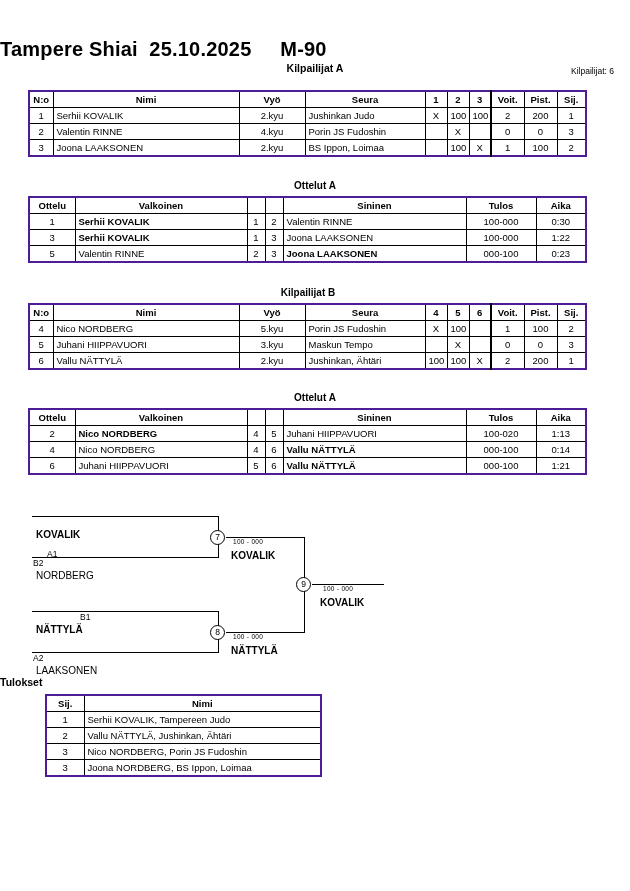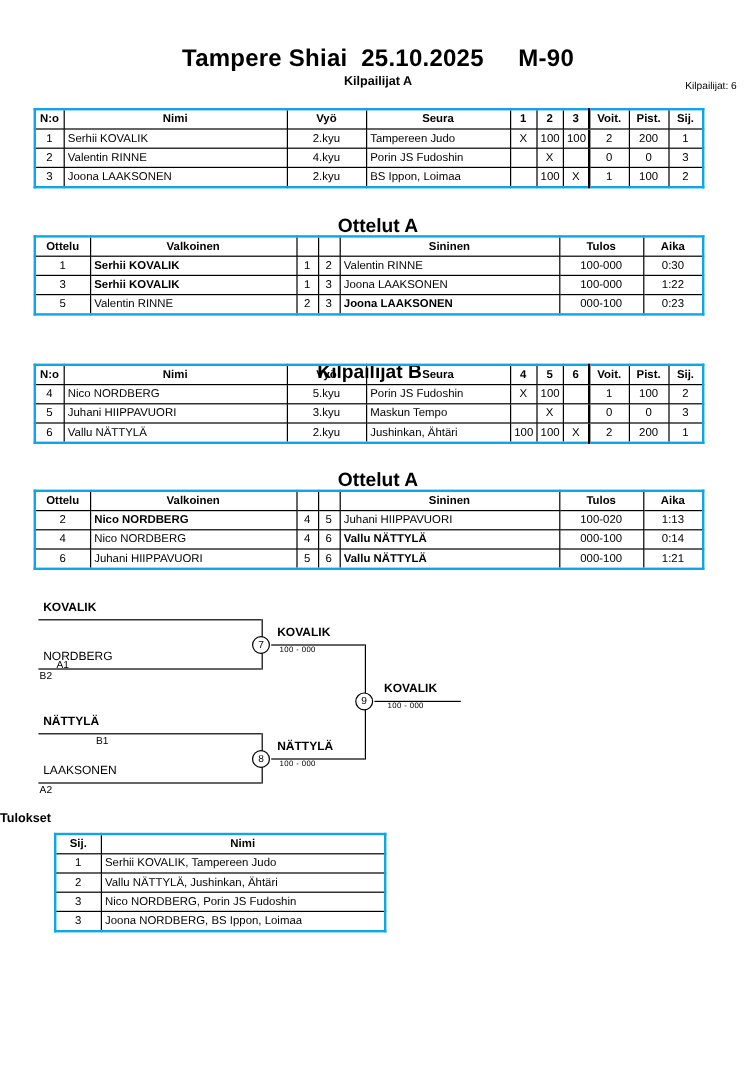--- a/index.html
+++ b/index.html
@@ -18,7 +18,6 @@
   .title-row {
     position: absolute;
     top: 38px; left: 0; width: 630px;
-    text-align: center;
   }
   .title {
     font-size: 20px;

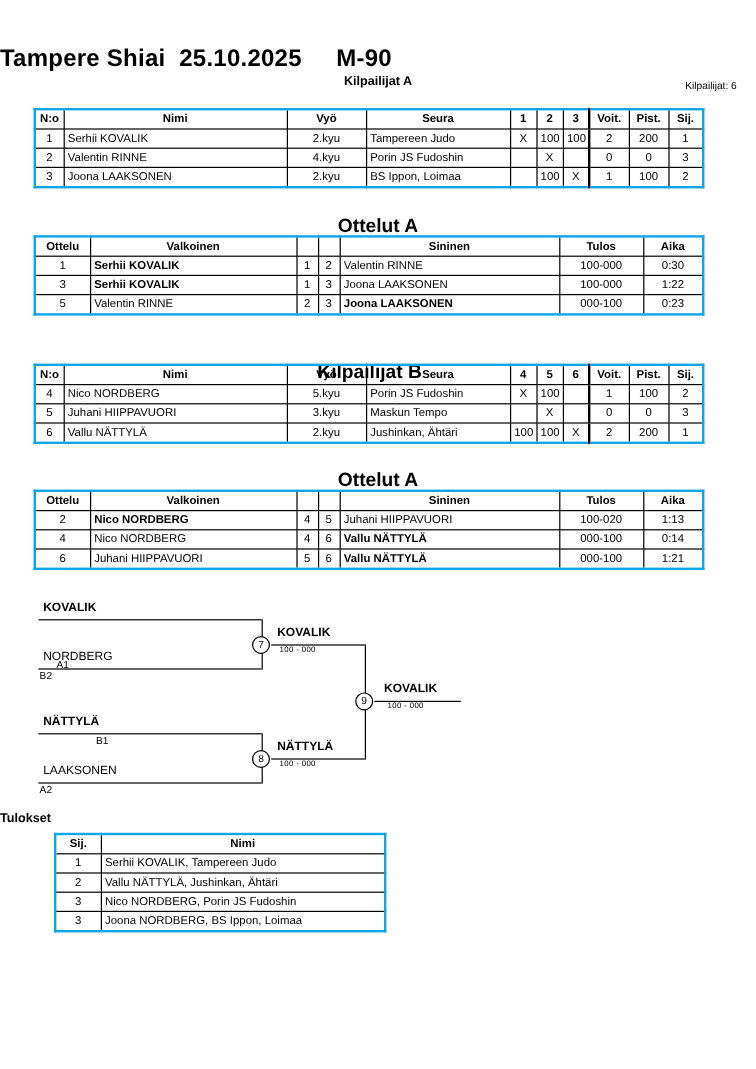--- a/index.html
+++ b/index.html
@@ -45,7 +45,7 @@
     border-collapse: collapse;
     table-layout: fixed;
     font-size: 9.5px;
-    border: 2px solid #0ea5e9;
+    border: 2px solid #4c1d95;
   }
   table.grid th, table.grid td {
     border: 1px solid #000;

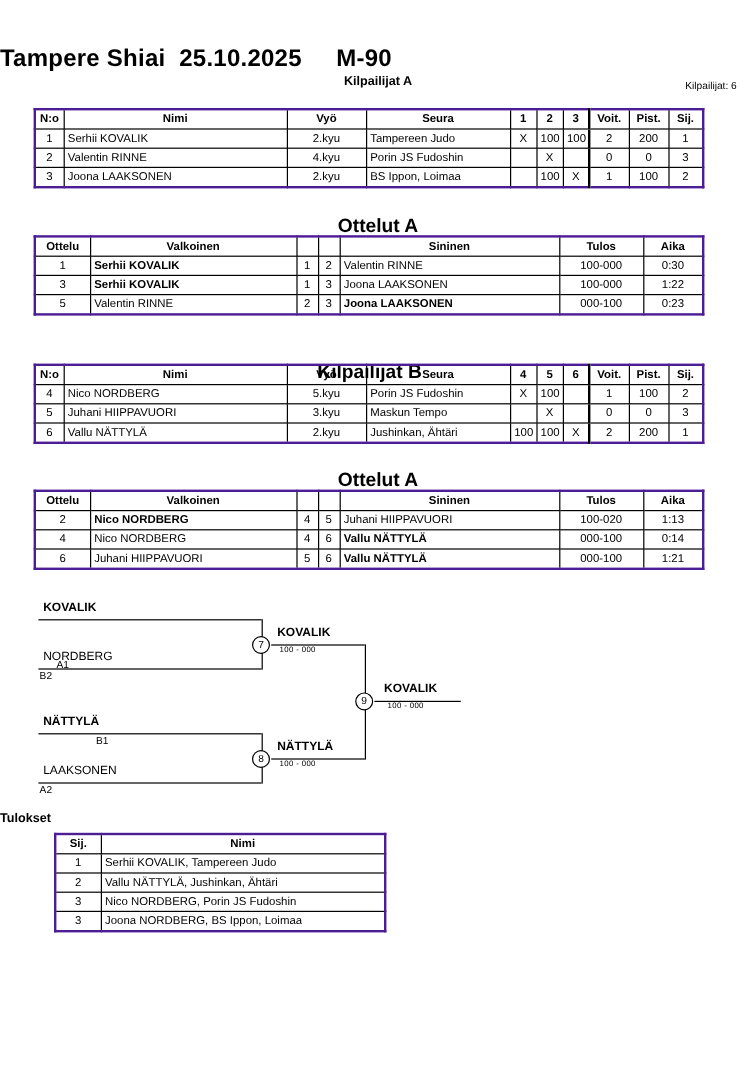--- a/index.html
+++ b/index.html
@@ -158,7 +158,7 @@
         <td class="c">1</td>
         <td class="l">Serhii KOVALIK</td>
         <td class="c">2.kyu</td>
-        <td class="l">Tampereen Judo</td>
+        <td class="l">Jushinkan Judo</td>
         <td class="c">X</td>
         <td class="c">100</td>
         <td class="c">100</td>

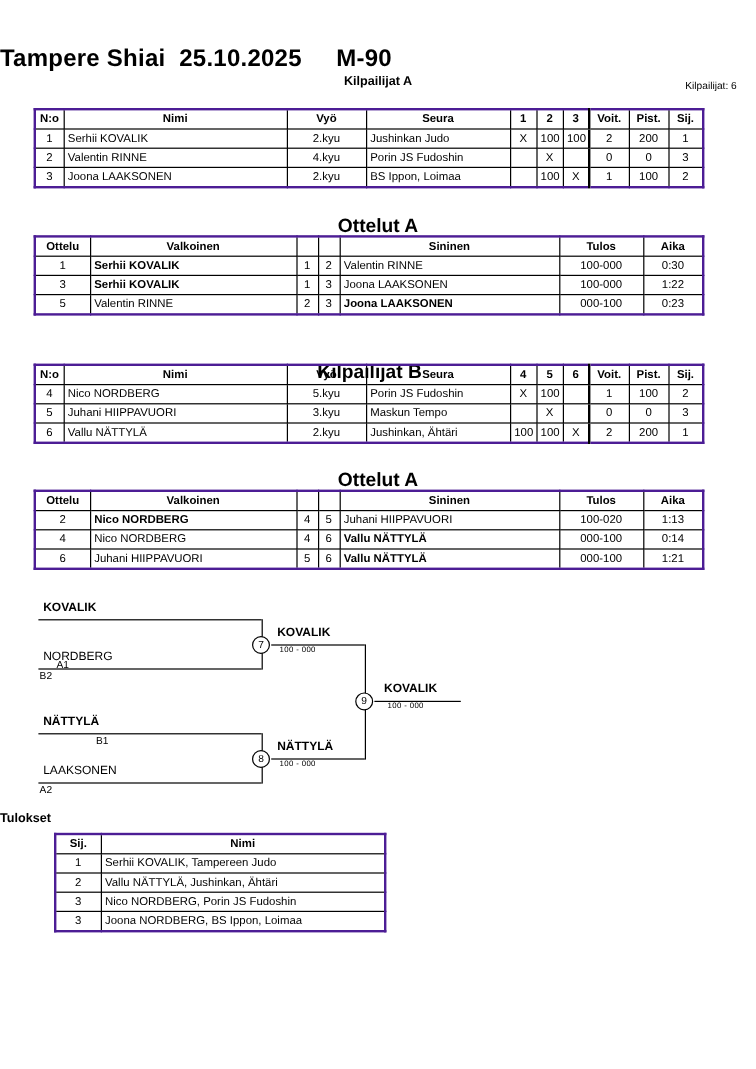--- a/index.html
+++ b/index.html
@@ -66,7 +66,7 @@
 
   .section-label {
     position: absolute;
-    font-size: 16px;
+    font-size: 10px;
     font-weight: bold;
     text-align: center;
   }

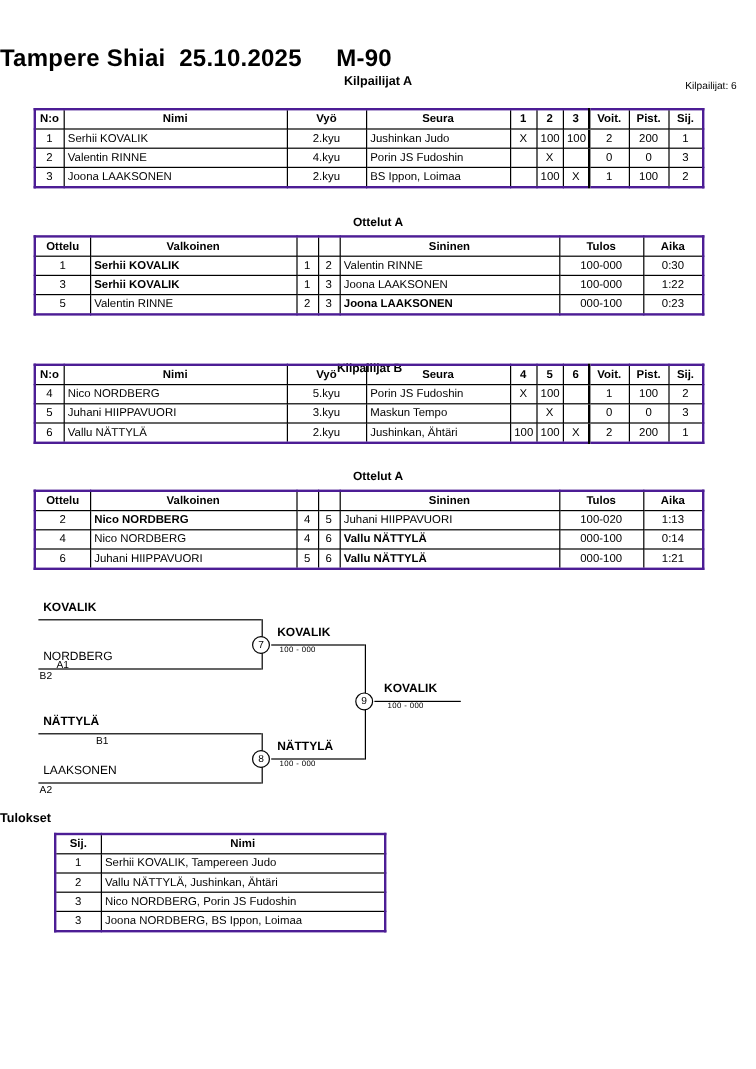--- a/index.html
+++ b/index.html
@@ -249,7 +249,7 @@
   </table>
 </div>
 
-<div class="section-label" style="left:0; top:302px; width:616px;">Kilpailijat B</div>
+<div class="section-label" style="left:0; top:287px; width:616px;">Kilpailijat B</div>
 <div class="tbl-wrap" style="left:28px; top:303px;">
   <table class="grid" style="width:557px;">
     <colgroup>

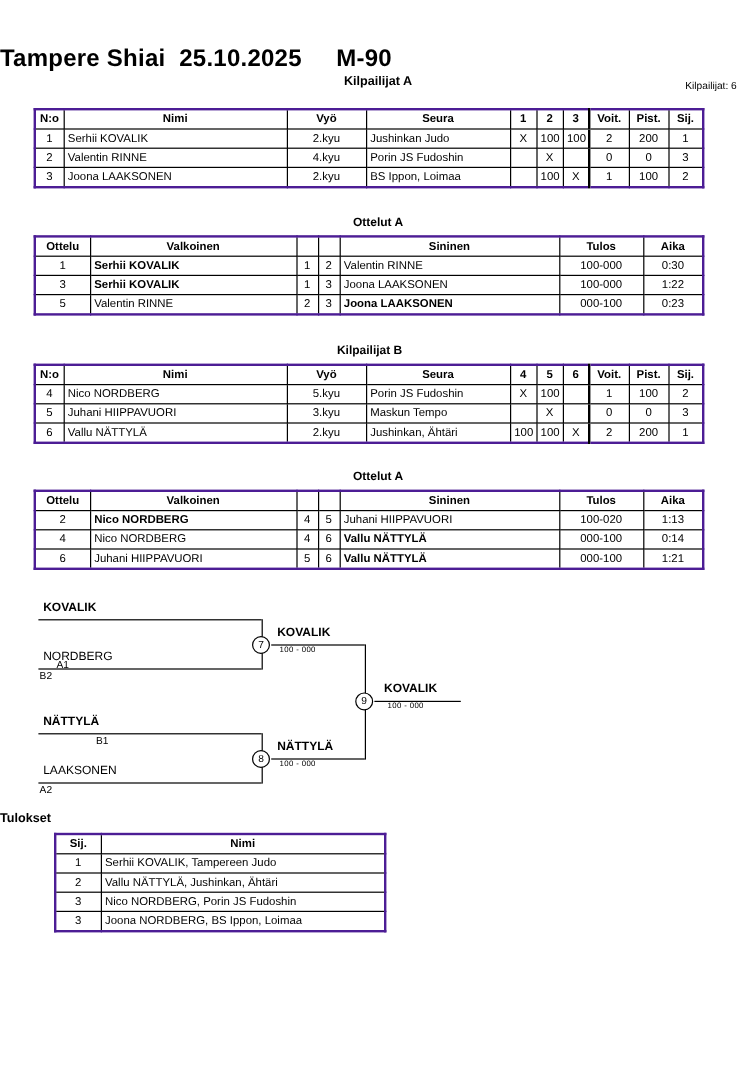--- a/index.html
+++ b/index.html
@@ -78,6 +78,7 @@
     font-size: 10px;
     font-weight: bold;
     white-space: nowrap;
+    margin-top: 28px;
   }
   .bk-name.thin { font-weight: normal; font-size: 10px; }
   .bk-seed {

